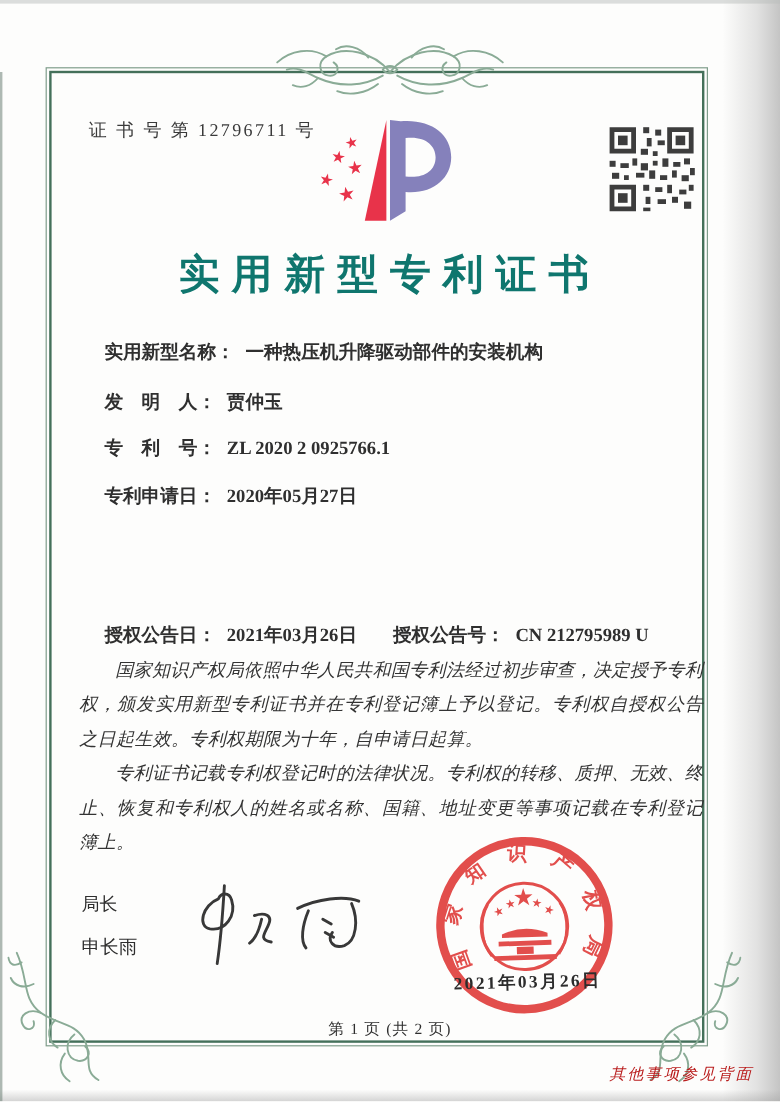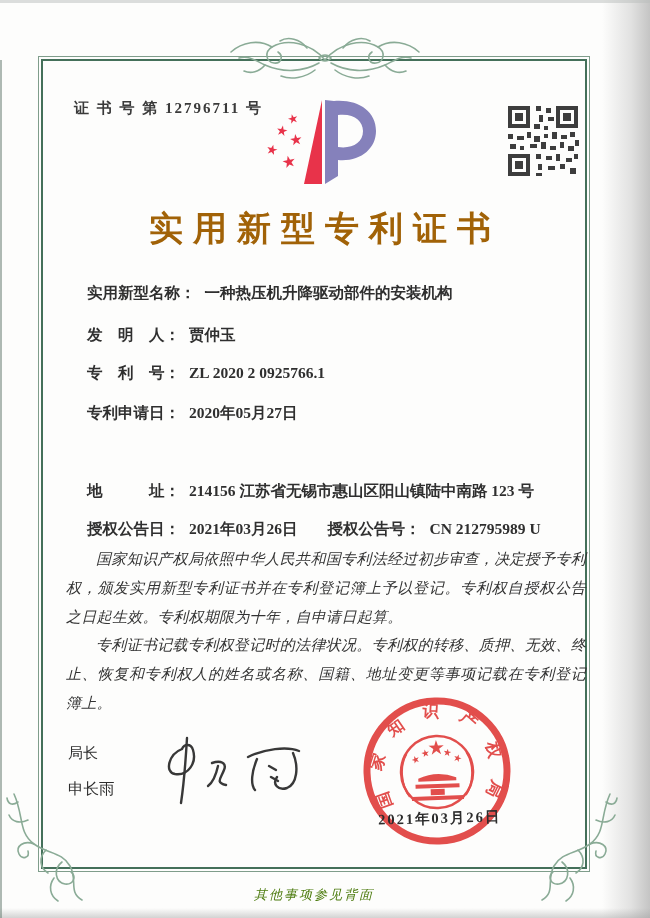--- a/index.html
+++ b/index.html
@@ -21,7 +21,7 @@
   .flourish.br{left:536px;top:790px;}
   .flourish.bl{left:6px;top:790px;transform:scaleX(-1);}
   
-  .cert-no{position:absolute;left:74px;top:99px;font-size:15px;letter-spacing:2px;color:#3a3a3a;font-weight:bold;}
+  .cert-no{position:absolute;left:74px;top:99px;font-size:15px;letter-spacing:2px;color:#3a3a3a;}
   .logo{position:absolute;left:252px;top:96px;width:150px;height:106px;}
   .qr{position:absolute;left:506px;top:104px;width:74px;height:74px;}
   .title{position:absolute;left:0;top:206px;width:650px;text-align:center;

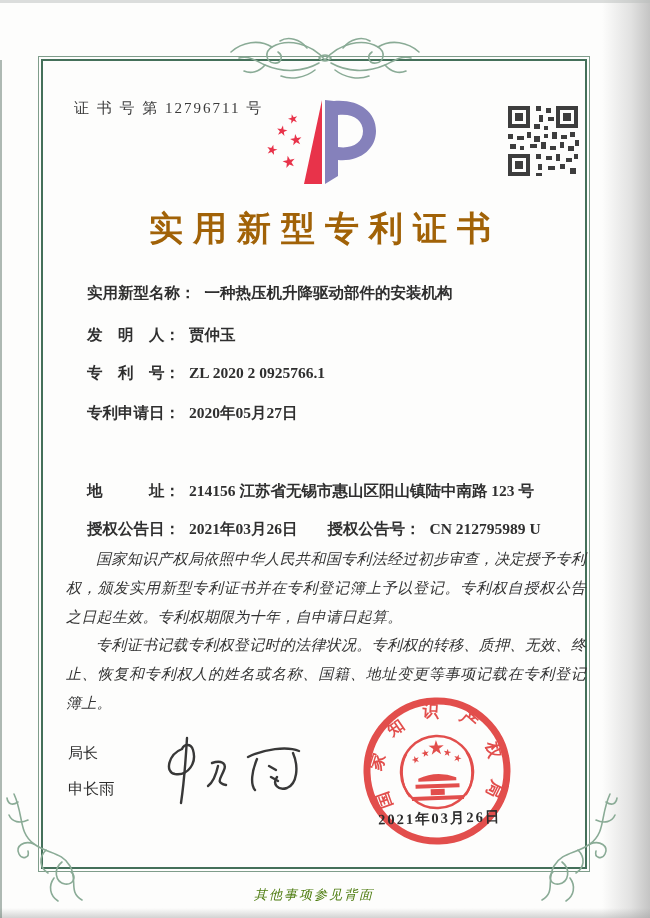--- a/index.html
+++ b/index.html
@@ -25,7 +25,7 @@
   .logo{position:absolute;left:252px;top:96px;width:150px;height:106px;}
   .qr{position:absolute;left:506px;top:104px;width:74px;height:74px;}
   .title{position:absolute;left:0;top:206px;width:650px;text-align:center;
-         font-size:34px;font-weight:700;letter-spacing:10px;color:#a16207;}
+         font-size:34px;font-weight:700;letter-spacing:10px;color:#0f766e;}
   
   .row{position:absolute;left:75px;font-size:15.5px;white-space:nowrap;color:#2f2f2f;}
   .row .lbl{font-weight:600;margin-left:12px;}

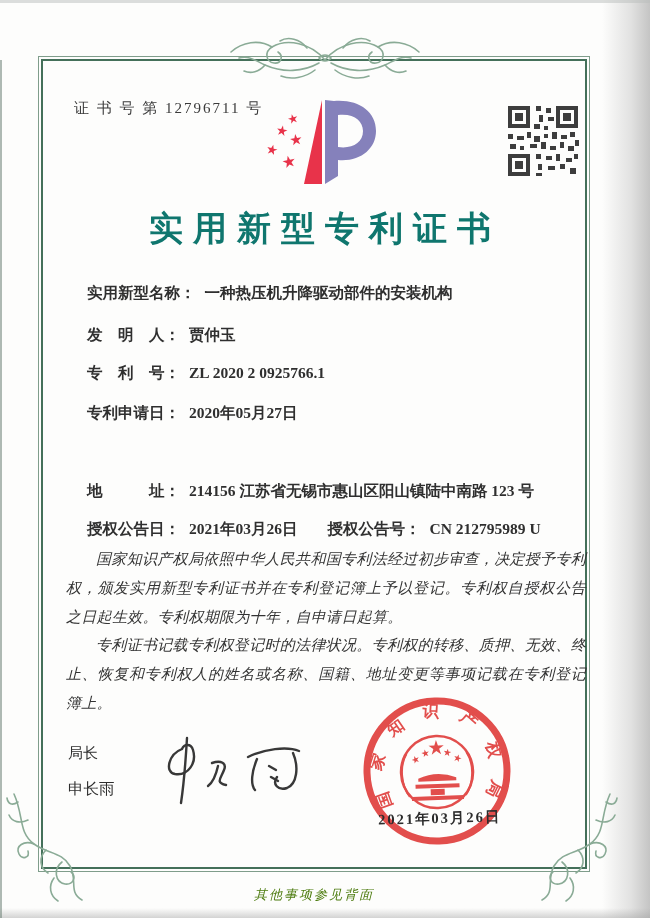--- a/index.html
+++ b/index.html
@@ -179,9 +179,6 @@
   <div class="row" style="top:403px">
     <span class="lbl">专利申请日：</span><span class="val">2020年05月27日</span>
   </div>
-  <div class="row" style="top:481px">
-    <span class="lbl">地　　　址：</span><span class="val">214156 江苏省无锡市惠山区阳山镇陆中南路 123 号</span>
-  </div>
   <div class="row" style="top:519px">
     <span class="lbl">授权公告日：</span><span class="val">2021年03月26日</span><span class="lbl pair2">授权公告号：</span><span class="val">CN 212795989 U</span>
   </div>

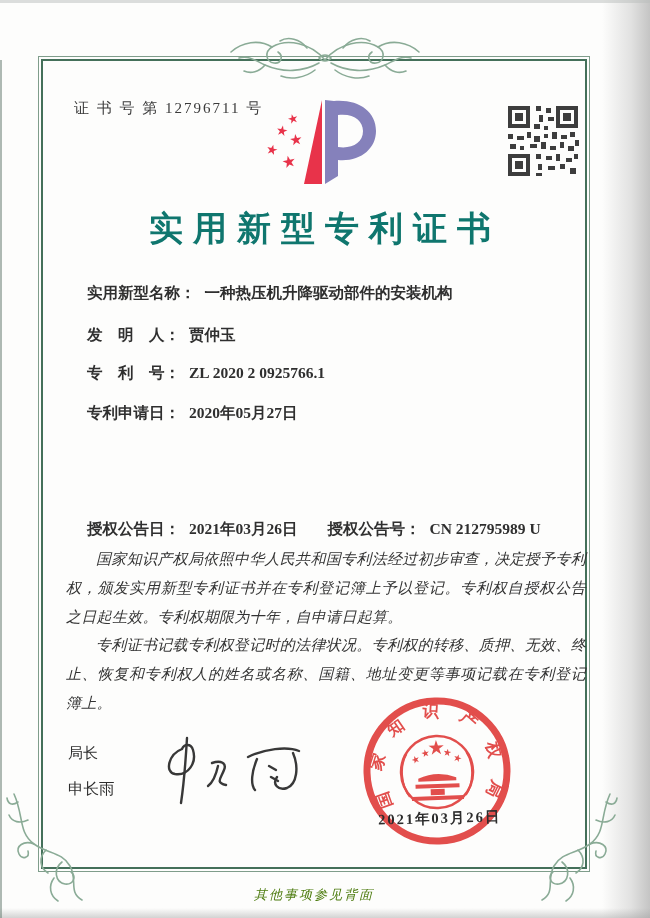--- a/index.html
+++ b/index.html
@@ -229,6 +229,7 @@
   </svg>
   <div class="seal-date">2021年03月26日</div>
 
+  <div class="page-num">第 1 页 (共 2 页)</div>
   <div class="footer-note">其他事项参见背面</div>
 
 </div>

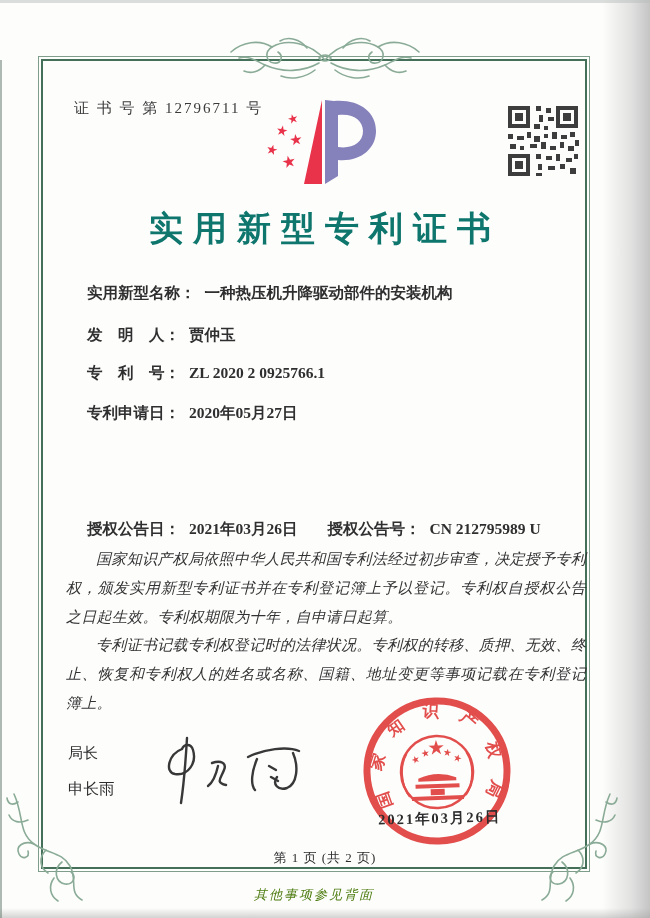--- a/index.html
+++ b/index.html
@@ -46,8 +46,8 @@
              letter-spacing:2px;color:#2c2c2c;transform:rotate(-1.5deg);}
   
   .page-num{position:absolute;left:0;top:849px;width:650px;text-align:center;font-size:13px;letter-spacing:1px;}
-  .footer-note{position:absolute;left:0;top:886px;width:628px;text-align:center;
-               font-size:13px;font-style:italic;letter-spacing:2px;color:#4d7c0f;}
+  .footer-note{position:absolute;left:0;top:886px;width:628px;text-align:right;
+               font-size:13px;font-style:italic;letter-spacing:2px;color:#b91c1c;}
 </style>
 </head>
 <body>

